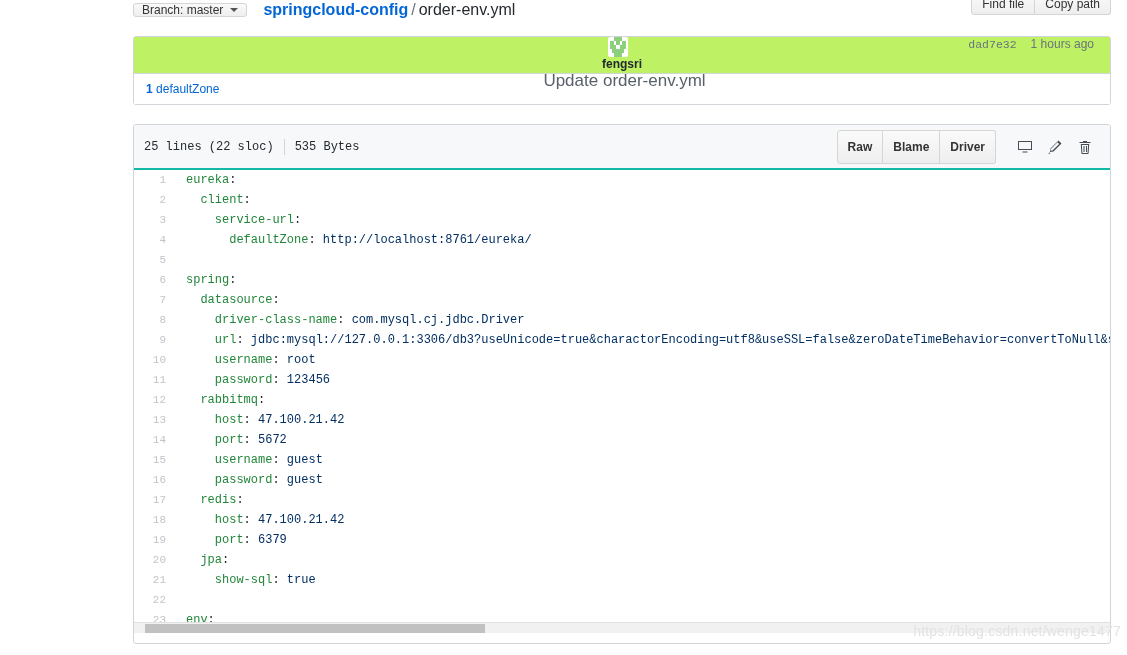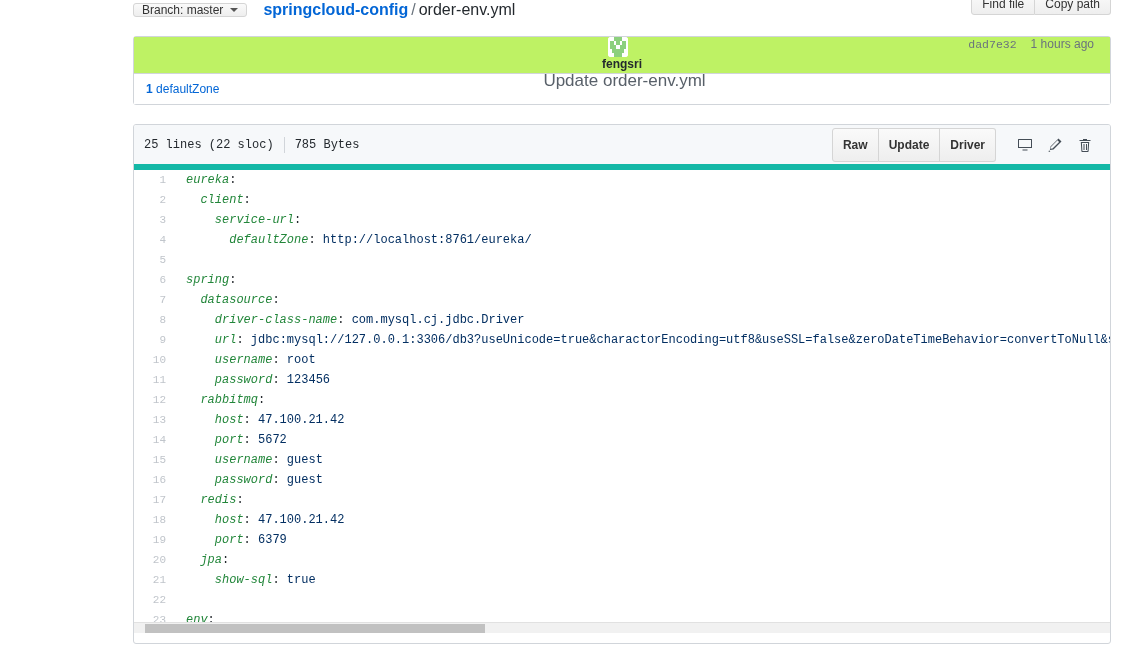--- a/index.html
+++ b/index.html
@@ -135,7 +135,7 @@
   .file-header {
     height: 45px;
     background: #f6f8fa;
-    border-bottom: 6px solid #14b8a6;
+    border-bottom: 2px solid #14b8a6;
     display: flex; align-items: center;
     padding: 0 10px;
     position: relative;

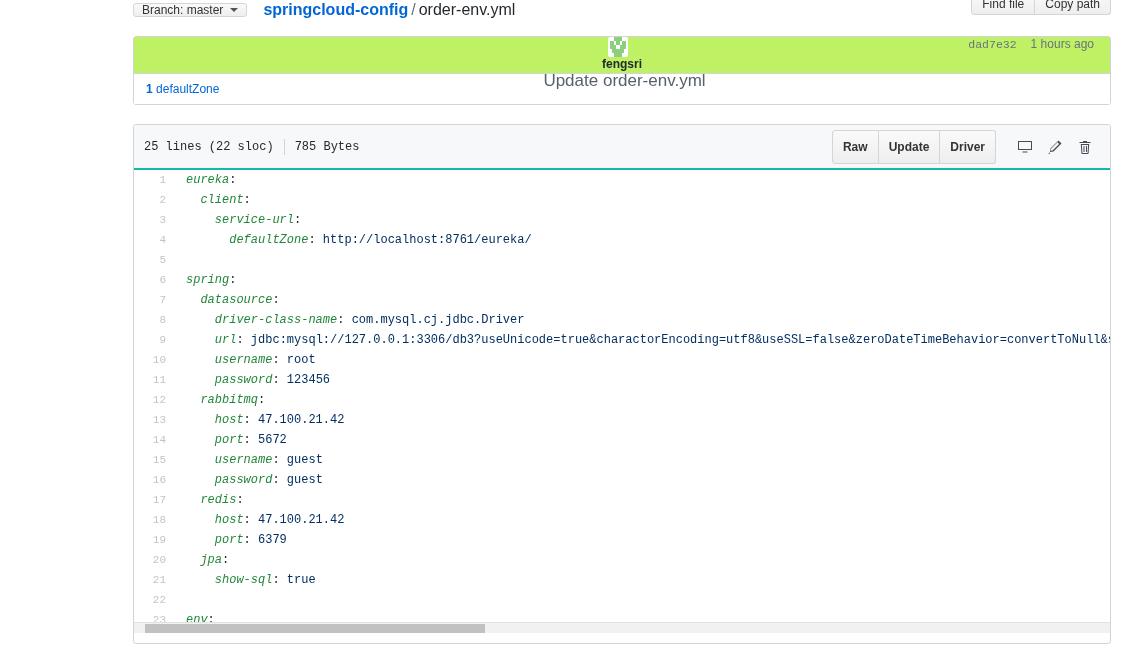--- a/index.html
+++ b/index.html
@@ -288,7 +288,7 @@
       <div class="file-stats">
         <span>25 lines (22 sloc)</span>
         <span class="stat-div"></span>
-        <span>785 Bytes</span>
+        <span>535 Bytes</span>
       </div>
       <div class="file-actions">
         <div class="btn-group">

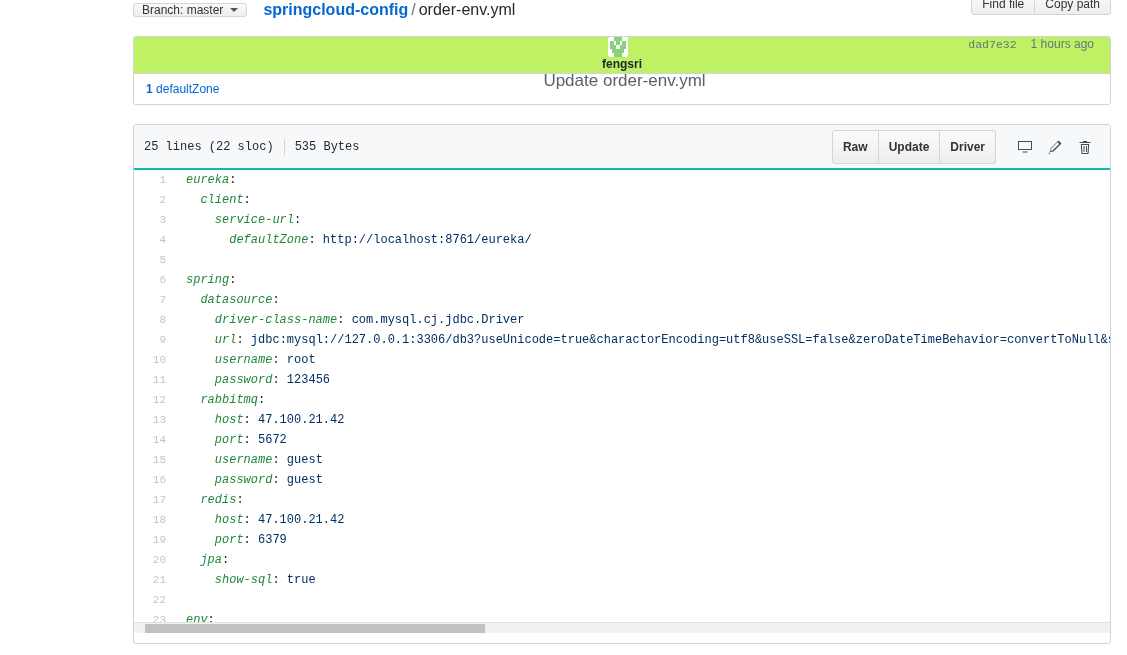--- a/index.html
+++ b/index.html
@@ -293,7 +293,7 @@
       <div class="file-actions">
         <div class="btn-group">
           <div class="fb-btn">Raw</div>
-          <div class="fb-btn">Update</div>
+          <div class="fb-btn">Blame</div>
           <div class="fb-btn">Driver</div>
         </div>
         <div class="icon-btn">

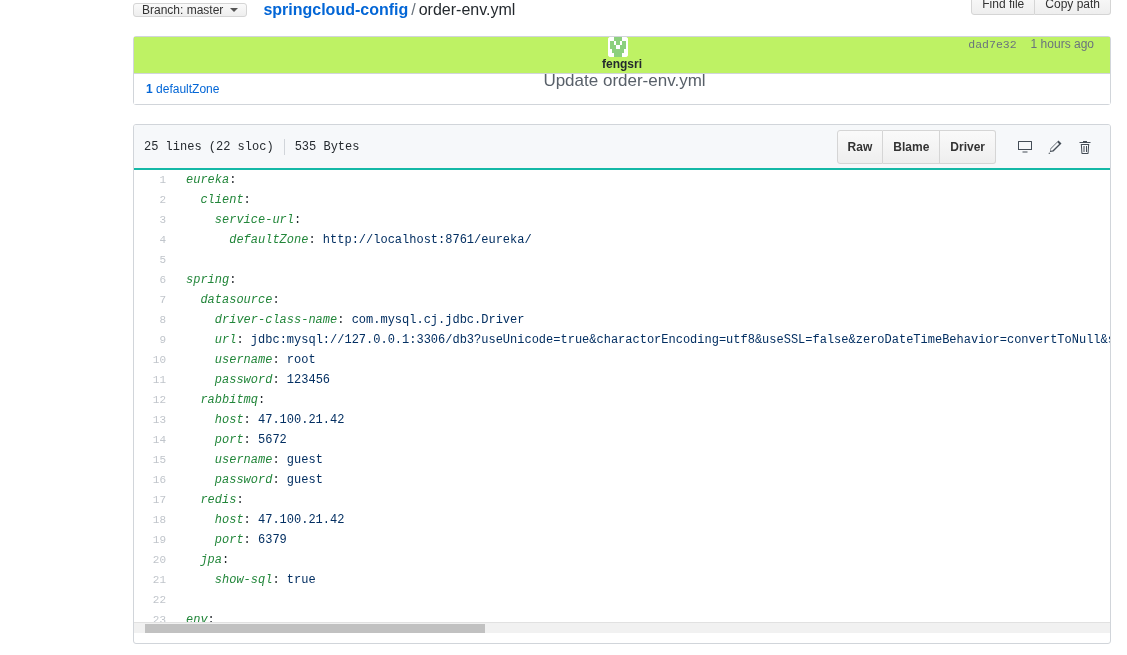--- a/index.html
+++ b/index.html
@@ -206,7 +206,7 @@
     color: #24292e;
     white-space: pre;
   }
-  .k { color: #22863a; font-style: italic; }
+  .k { color: #22863a; }
   .v { color: #032f62; text-align: right; }
   .p { color: #24292e; }
 

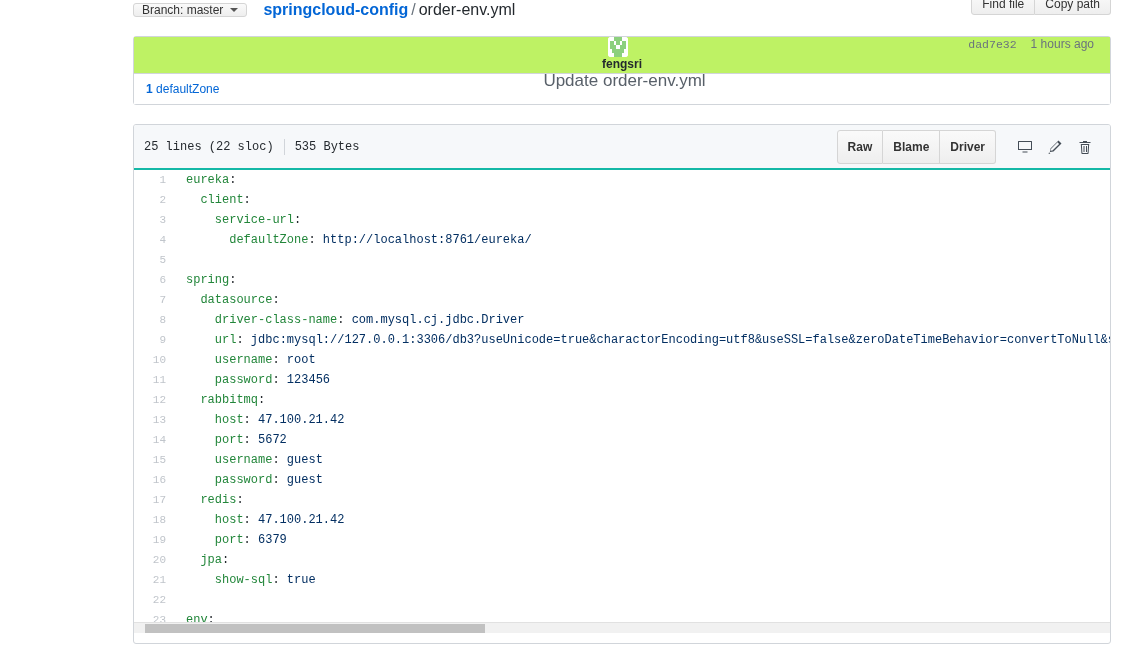--- a/index.html
+++ b/index.html
@@ -325,6 +325,7 @@
     </div>
   </div>
 
+  <div class="watermark">https://blog.csdn.net/wenge1477</div>
 </div>
 
 </body></html>

